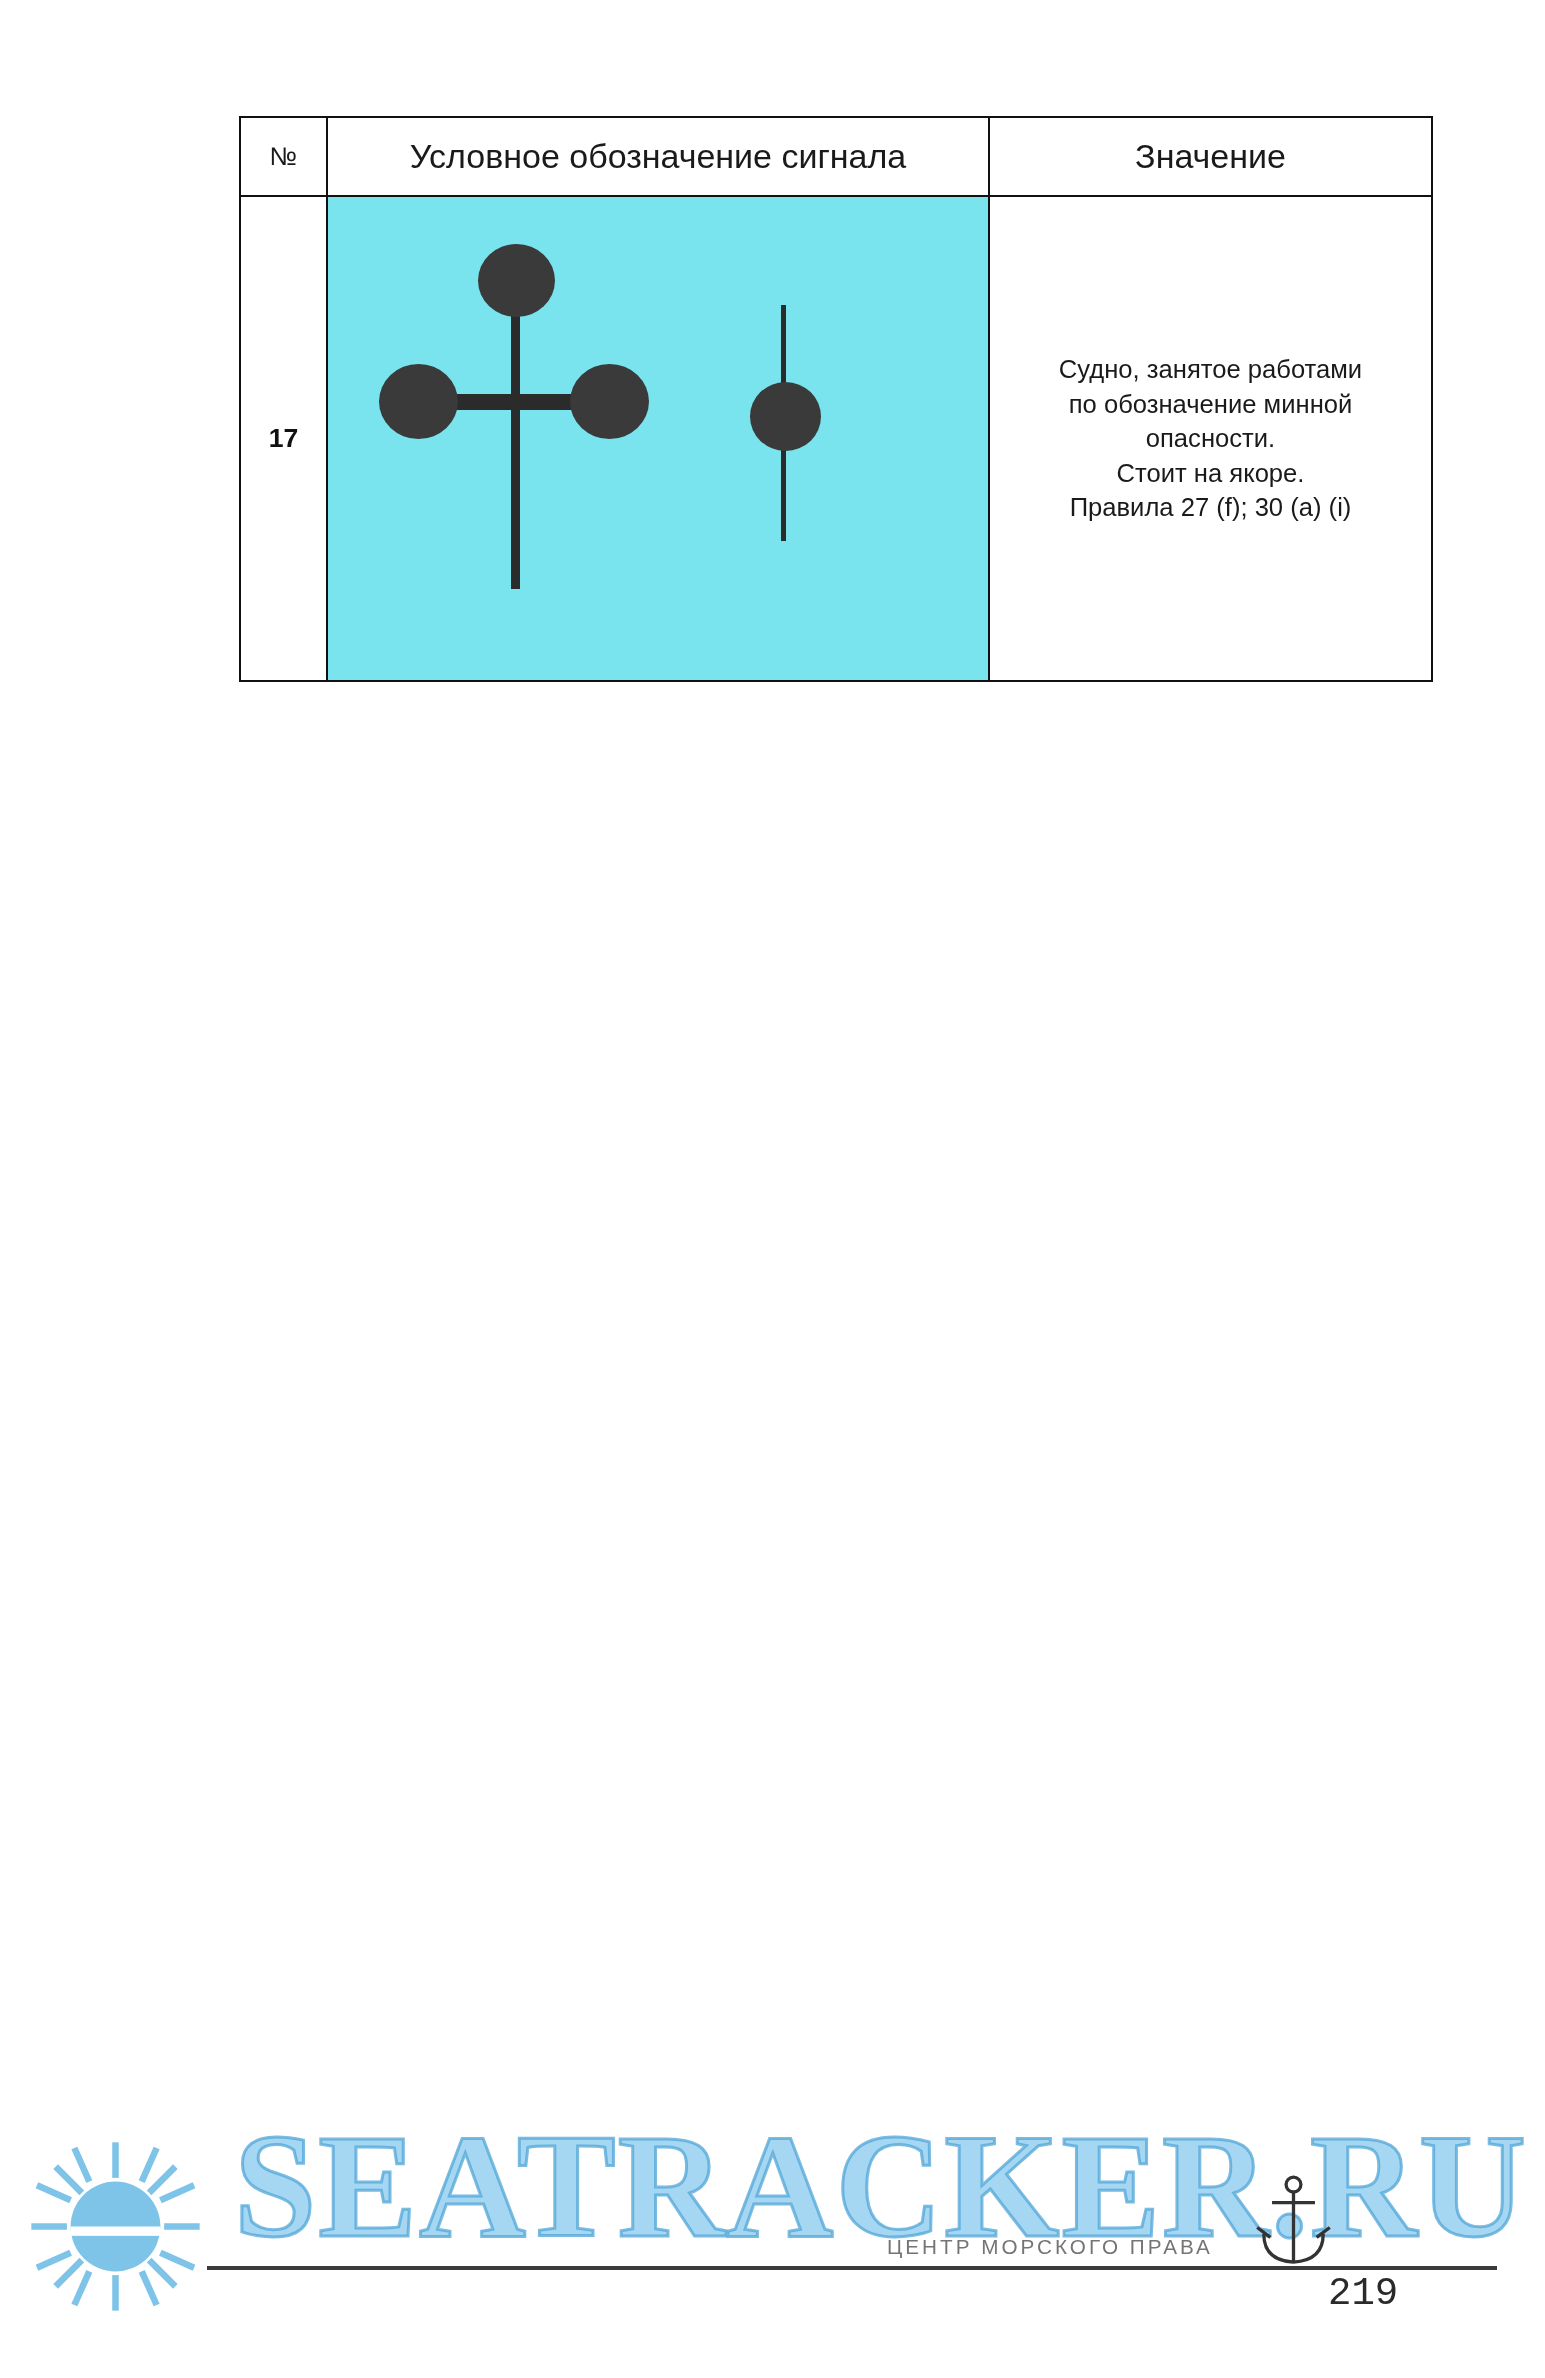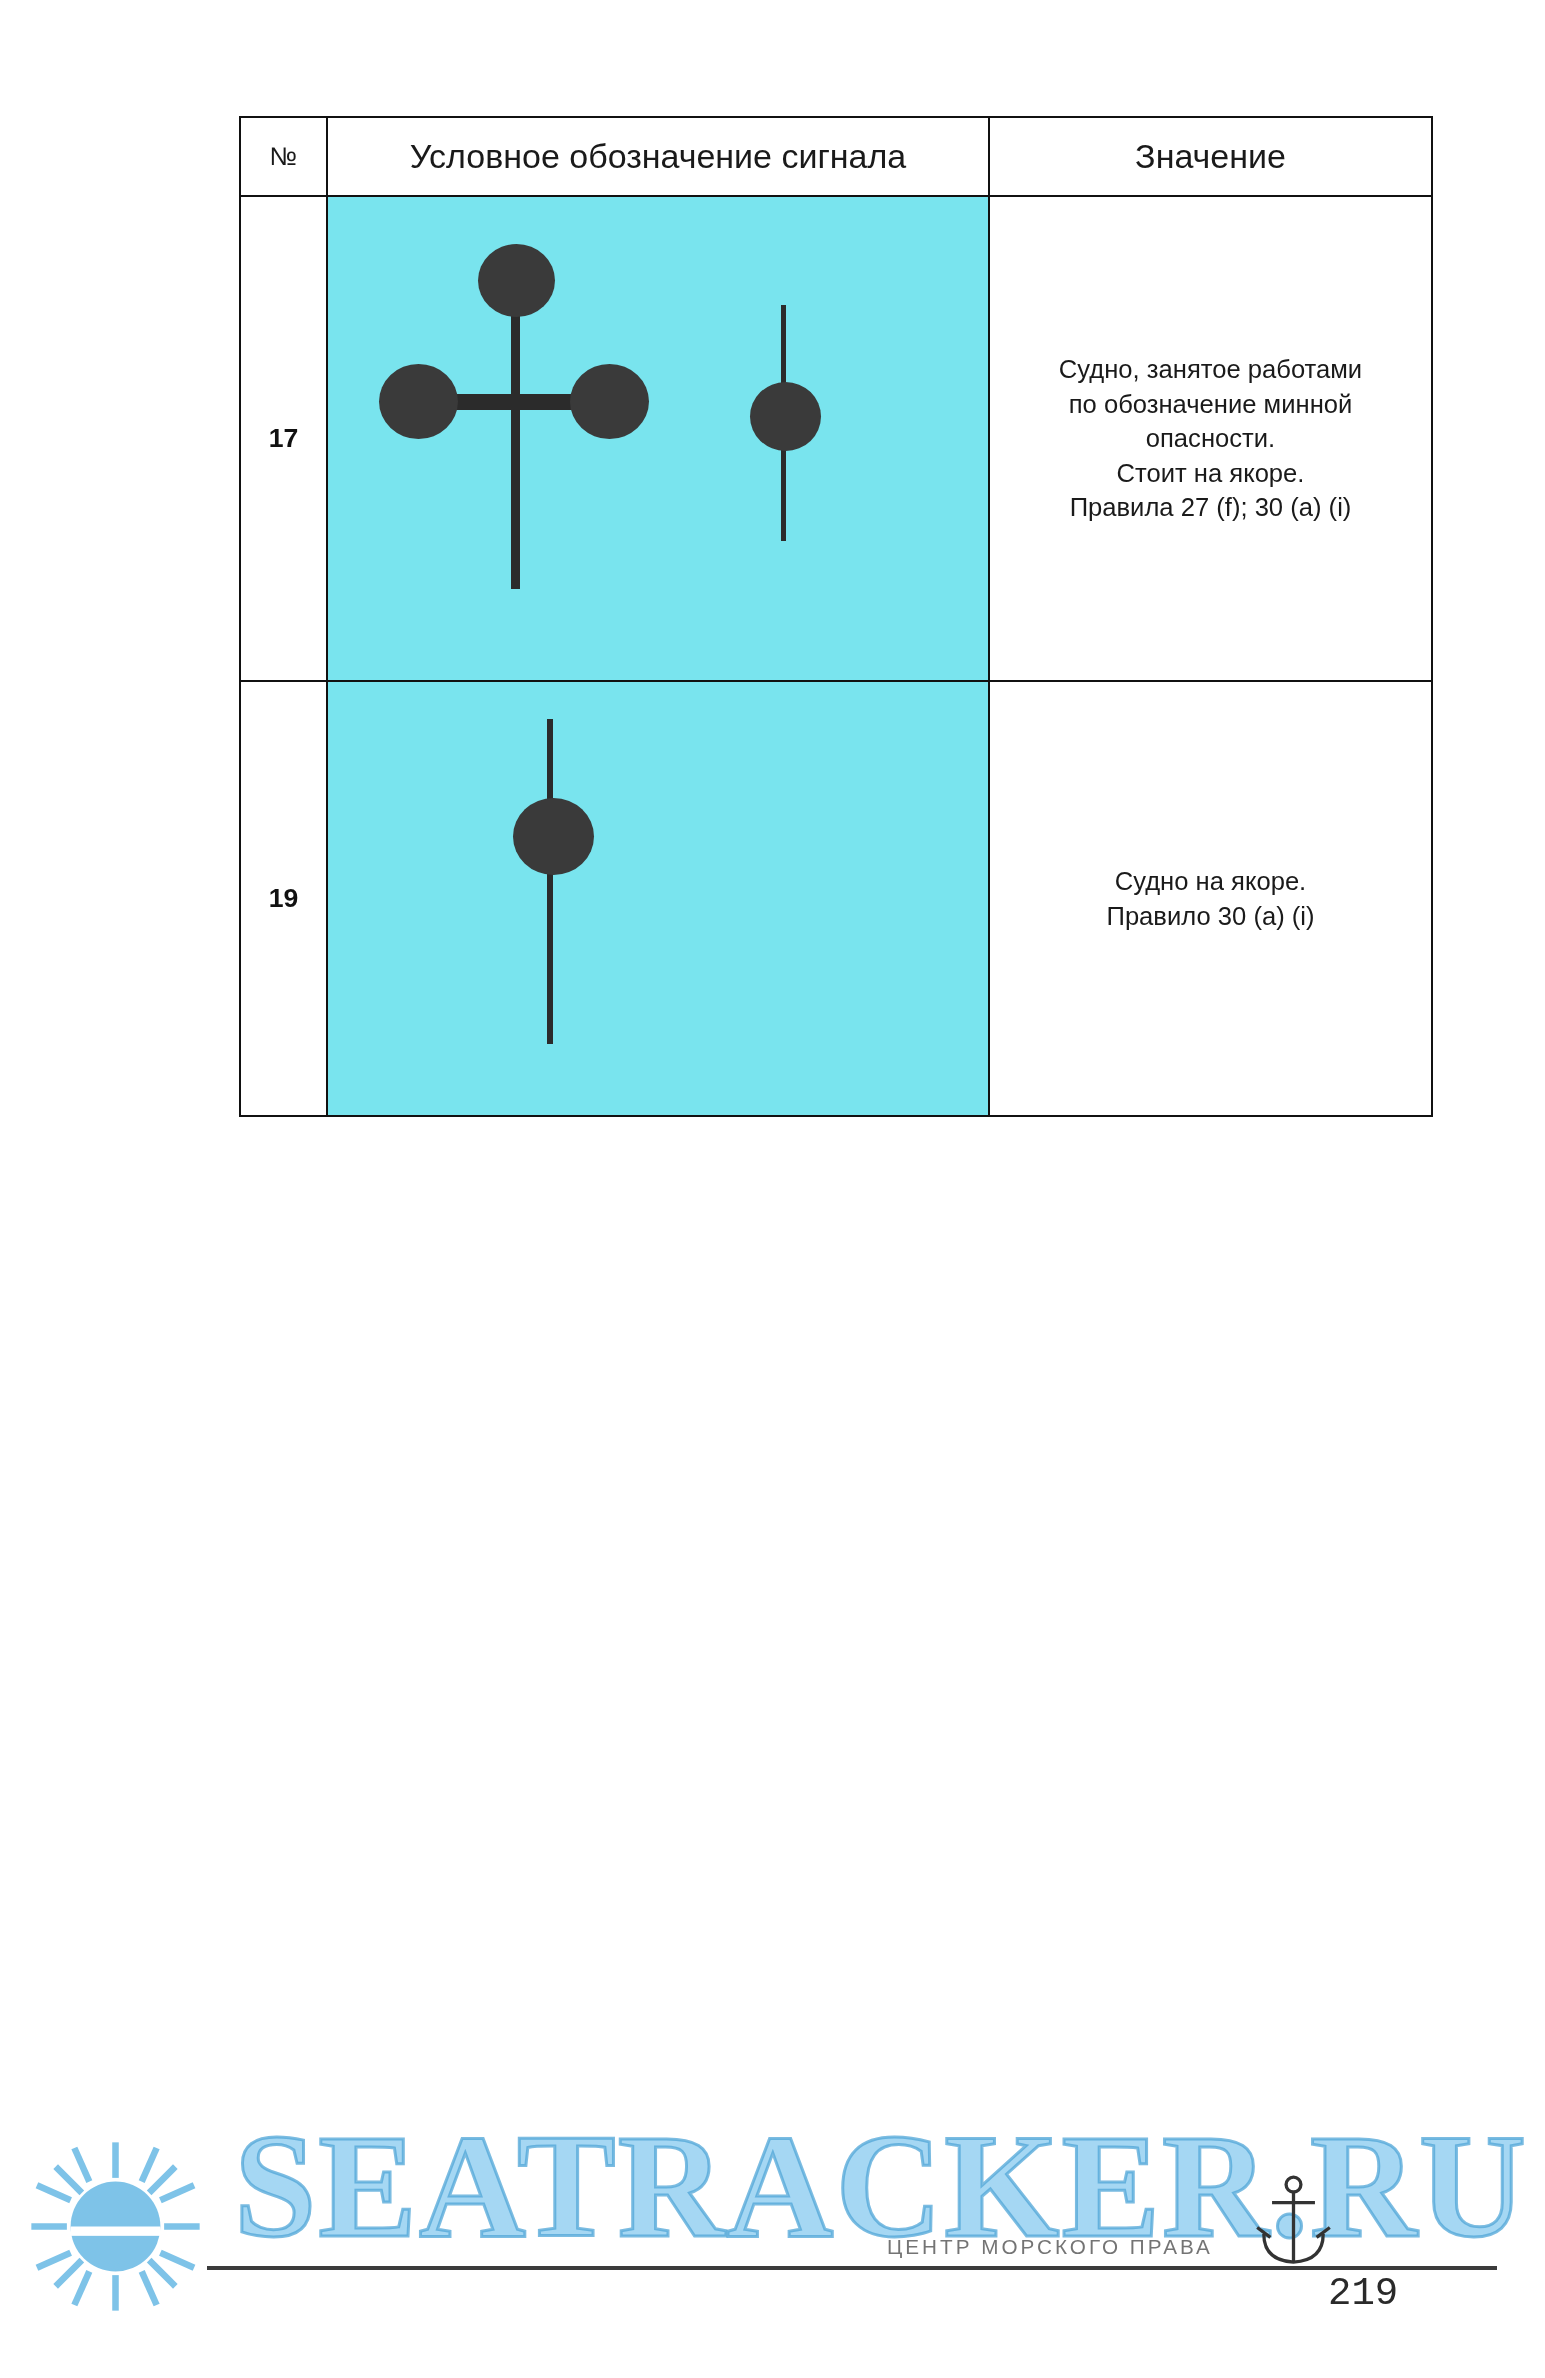--- a/index.html
+++ b/index.html
@@ -207,19 +207,6 @@
     </tr>
 
 
-    <tr class="row-19">
-      <td class="num-cell">19</td>
-      <td class="sig-cell">
-        <div class="sig-canvas">
-          <div class="mast r19-mast"></div>
-          <div class="ball r19-ball"></div>
-        </div>
-      </td>
-      <td class="mean-cell">
-        <div>Судно на якоре.</div>
-        <div>Правило 30 (a) (i)</div>
-      </td>
-    </tr>
   </tbody>
 </table>
 

